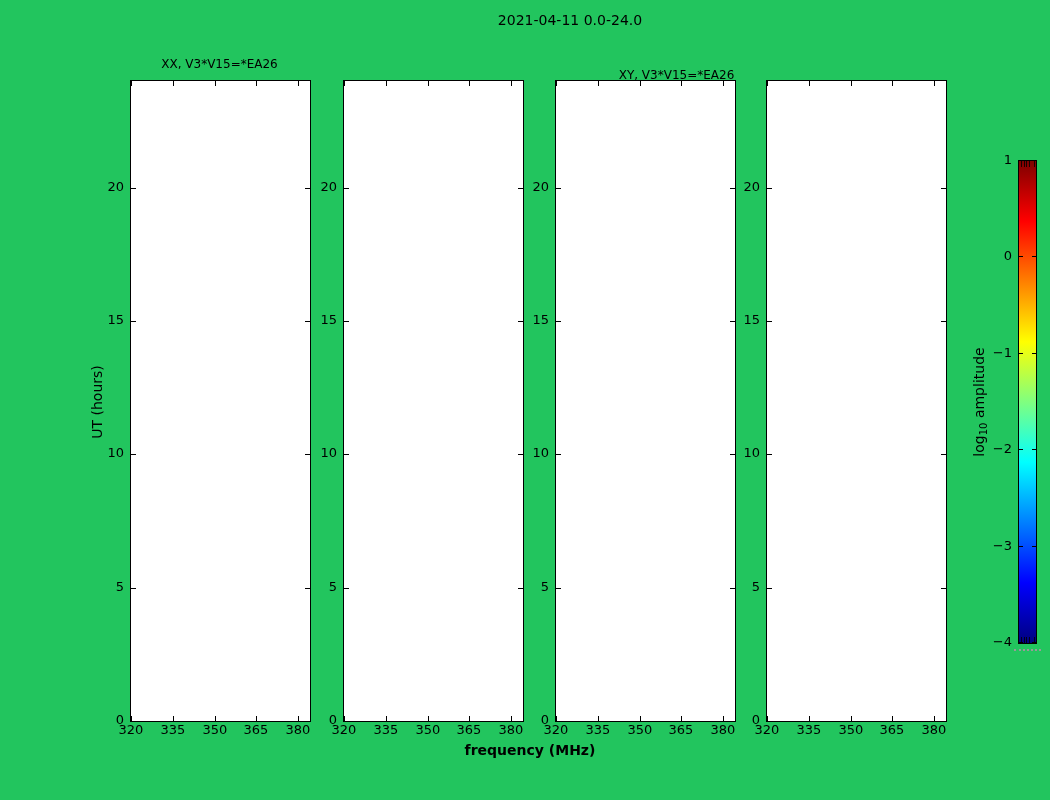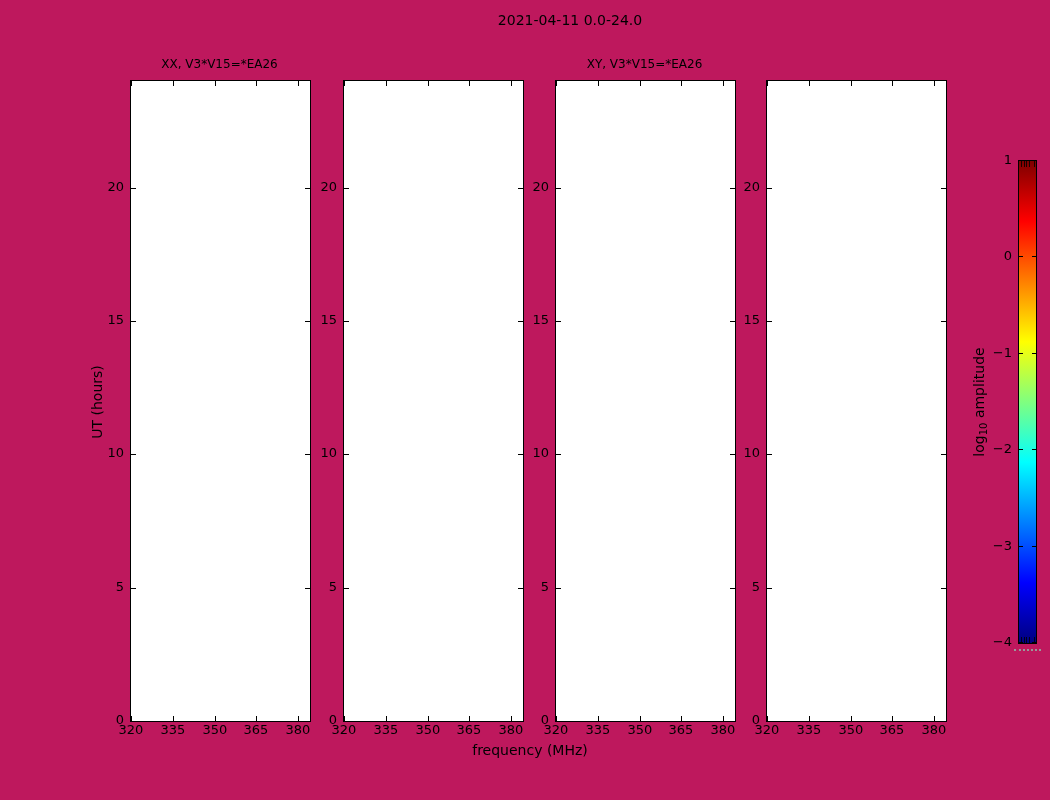--- a/index.html
+++ b/index.html
@@ -13,7 +13,7 @@
     position: relative;
     width: 1050px;
     height: 800px;
-    background: #be185d;
+    background: #22c55e;
     overflow: hidden;
   }
   .suptitle {

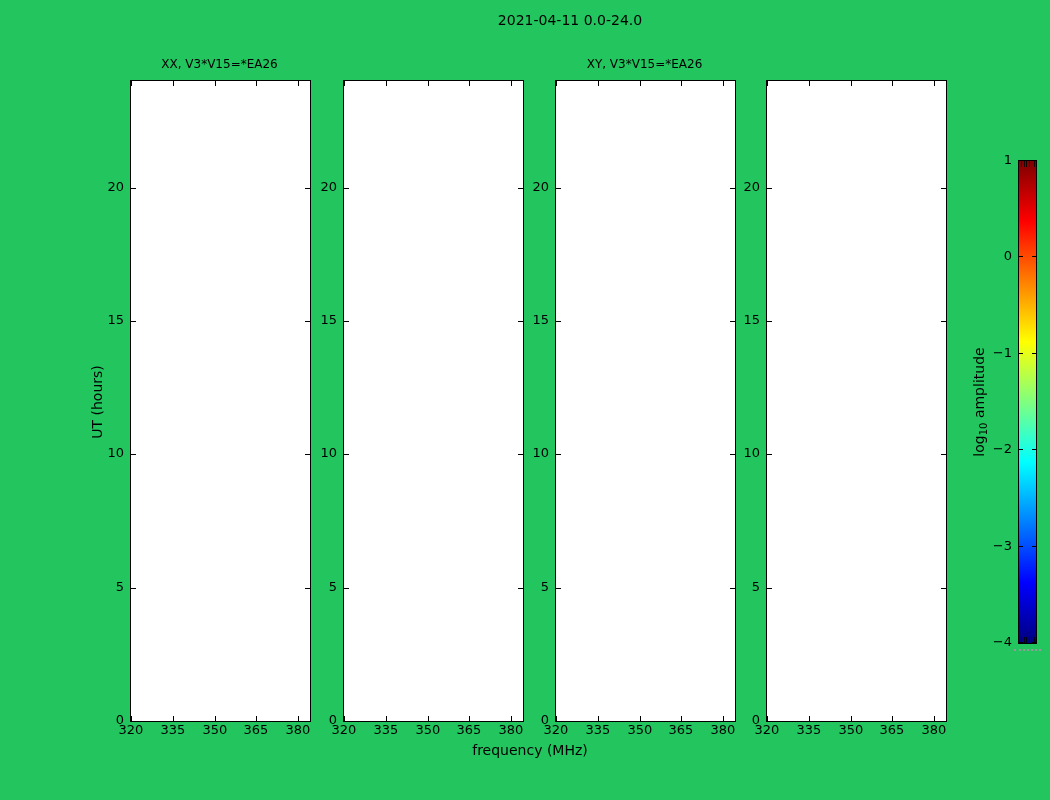--- a/index.html
+++ b/index.html
@@ -144,7 +144,7 @@
   <div class="suptitle">2021-04-11 0.0-24.0</div>
 
   <div class="panel-title" style="left:130px;width:179px;">XX, V3*V15=*EA26</div>
-  <div class="panel-title" style="left:555px;width:179px;">XY, V3*V15=*EA26</div>
+  <div class="panel-title" style="left:587px;width:179px;margin-top:11px;">XY, V3*V15=*EA26</div>
 
   <div class="plot" id="plot0" style="left:130px;width:179px;">
       <div class="tick" style="left: 0px; top: 0px; width: 1px; height: 5px;"></div>

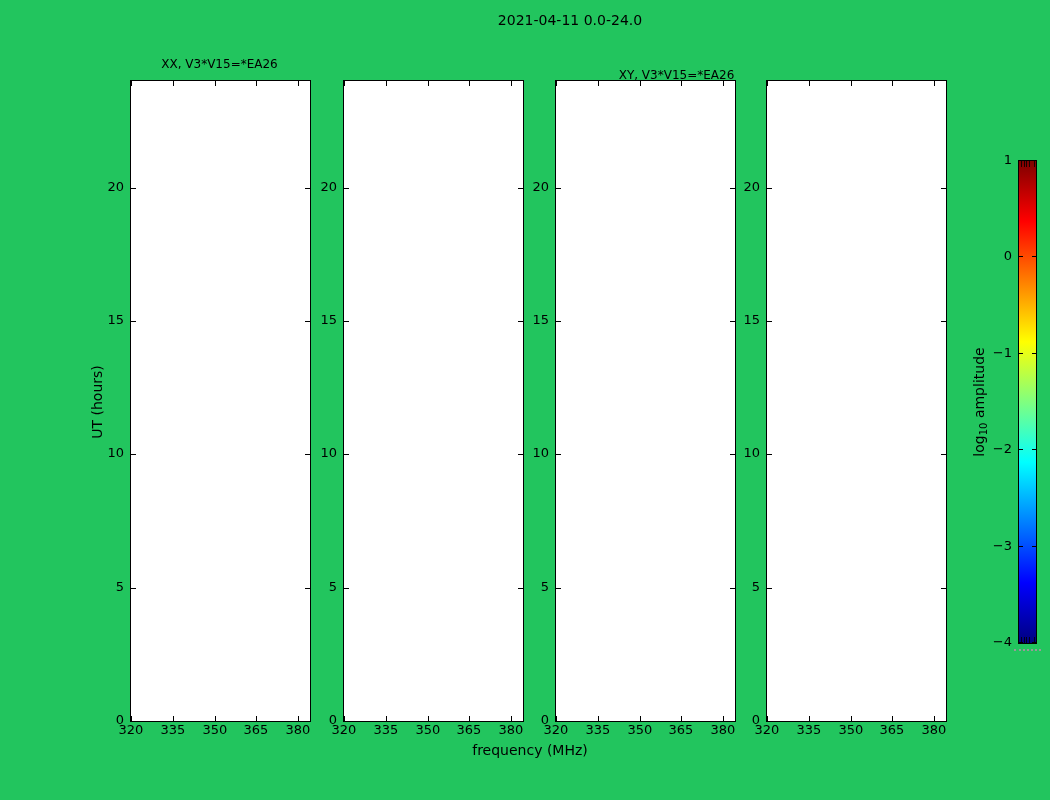--- a/index.html
+++ b/index.html
@@ -66,6 +66,7 @@
     width: 400px;
     text-align: center;
     font-size: 14px;
+    font-weight: bold;
   }
   .ylabel {
     position: absolute;

